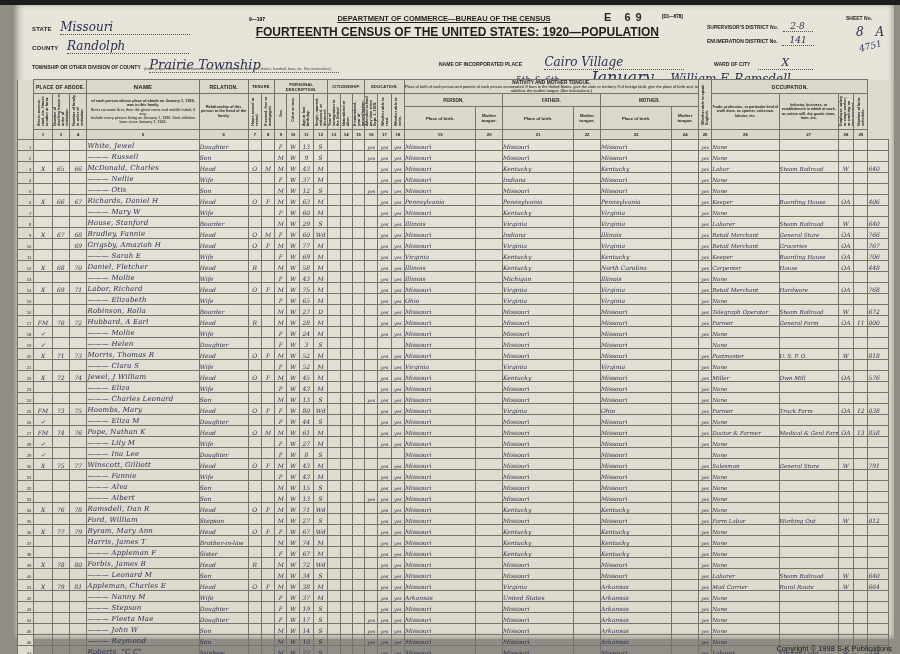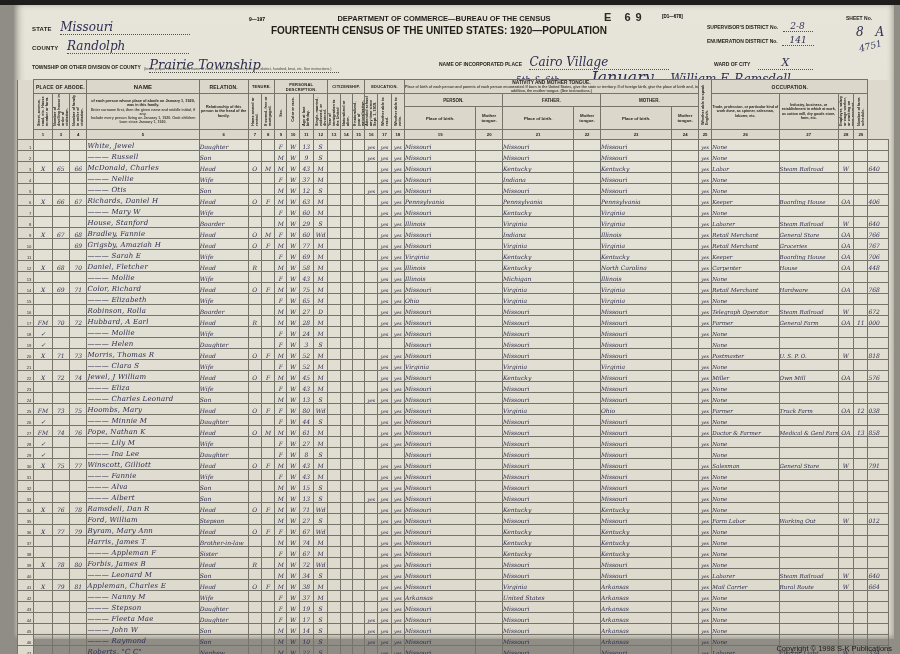--- a/index.html
+++ b/index.html
@@ -19,7 +19,7 @@
   .dotline{border-bottom:1px dotted #55544c;display:inline-block;}
   .hw{font-family:"DejaVu Serif",serif;font-style:italic;color:#2d2d50;}
   .hd-item{position:absolute;white-space:nowrap;}
-  .title{font-weight:bold;color:#1f1e19;}
+  .title{font-weight:bold;color:#1f1e19;text-decoration:underline;}
   
   table.census{position:absolute;left:3px;top:74px;width:872px;border-collapse:collapse;table-layout:fixed;}
   table.census th,table.census td{border:1px solid #75746b;padding:0;margin:0;overflow:hidden;}

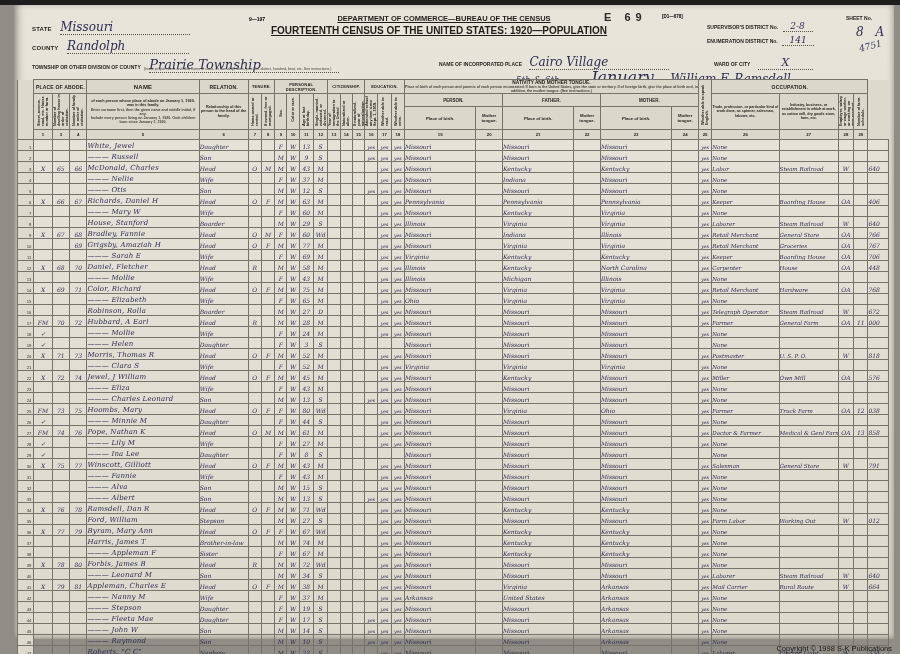--- a/index.html
+++ b/index.html
@@ -77,7 +77,7 @@
   <div class="hd-item title" style="left:275px;top:9px;width:310px;text-align:center;font-size:7.5px;">DEPARTMENT OF COMMERCE—BUREAU OF THE CENSUS</div>
   <div class="hd-item" style="left:590px;top:6px;font-size:11px;font-weight:bold;letter-spacing:5px;color:#2a2a26;">E 69</div>
   <div class="hd-item" style="left:648px;top:9px;font-size:4.5px;font-weight:bold;">[D1—678]</div>
-  <div class="hd-item title" style="left:205px;top:20px;width:440px;text-align:center;font-size:10px;">FOURTEENTH CENSUS OF THE UNITED STATES: 1920—POPULATION</div>
+  <div class="hd-item title" style="left:205px;top:20px;width:440px;text-align:right;font-size:12px;">FOURTEENTH CENSUS OF THE UNITED STATES: 1920—POPULATION</div>
 
   <div class="hd-item" style="left:425px;top:47px;">
     <span class="lbl-sm">NAME OF INCORPORATED PLACE</span>

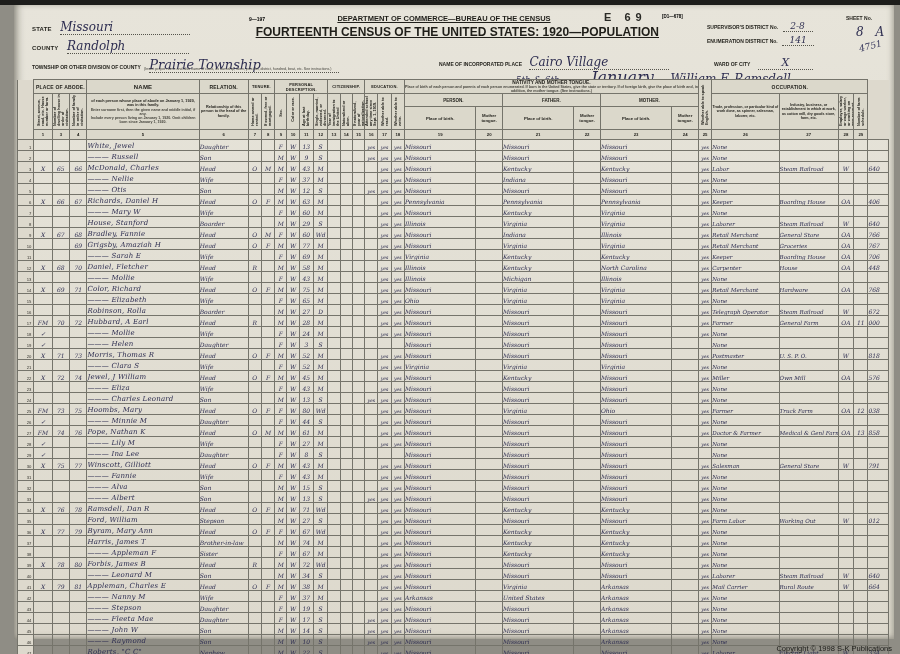--- a/index.html
+++ b/index.html
@@ -81,7 +81,7 @@
 
   <div class="hd-item" style="left:425px;top:47px;">
     <span class="lbl-sm">NAME OF INCORPORATED PLACE</span>
-    <span class="hw dotline" style="font-size:12px;width:140px;margin-left:3px;">Cairo Village</span>
+    <span class="hw dotline" style="font-size:12px;width:140px;margin-left:18px;">Cairo Village</span>
   </div>
   <div class="hd-item" style="left:700px;top:47px;">
     <span class="lbl-sm">WARD OF CITY</span>

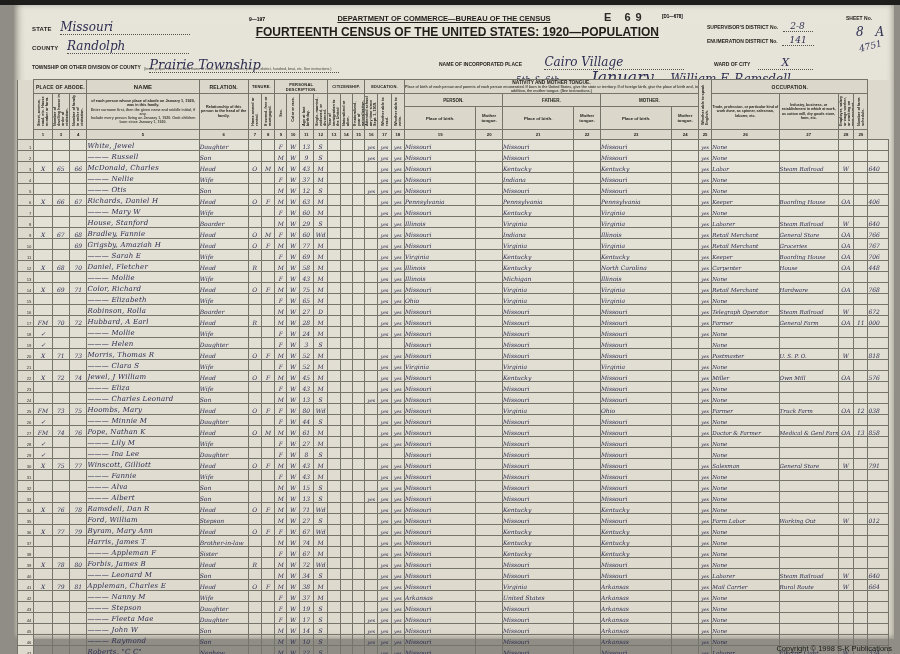--- a/index.html
+++ b/index.html
@@ -658,7 +658,7 @@
           <td class="hw c">X</td>
           <td class="hw c">69</td>
           <td class="hw c">71</td>
-          <td class="hw nm">Color, Richard</td>
+          <td class="hw nm">Labor, Richard</td>
           <td class="hw rl">Head</td>
           <td class="hw c">O</td>
           <td class="hw c">F</td>

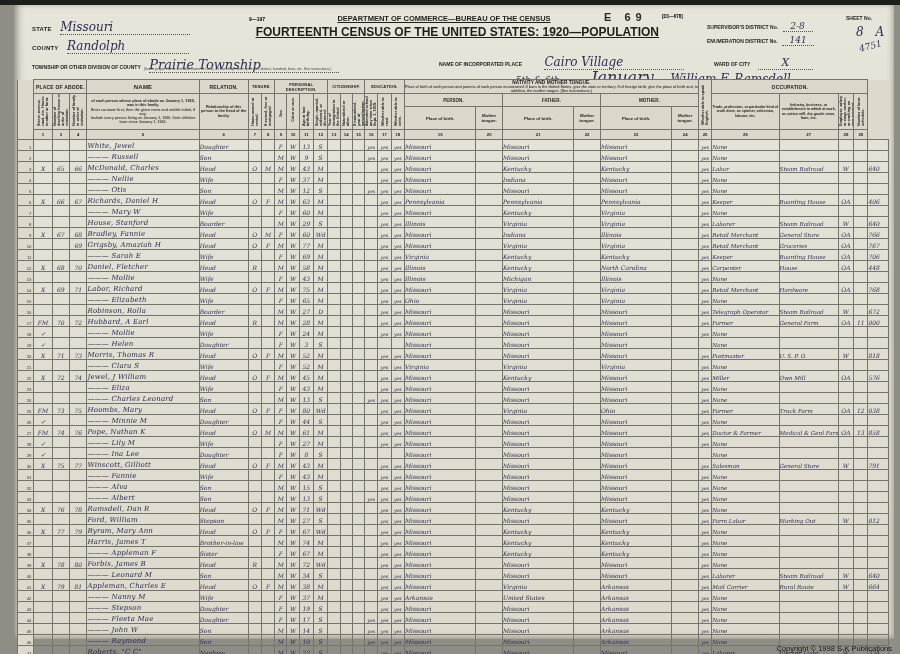--- a/index.html
+++ b/index.html
@@ -1042,7 +1042,7 @@
           <td class="hw c">✓</td>
           <td class="hw c"></td>
           <td class="hw c"></td>
-          <td class="hw nm">——— Minnie M</td>
+          <td class="hw nm">——— Eliza M</td>
           <td class="hw rl">Daughter</td>
           <td class="hw c"></td>
           <td class="hw c"></td>

